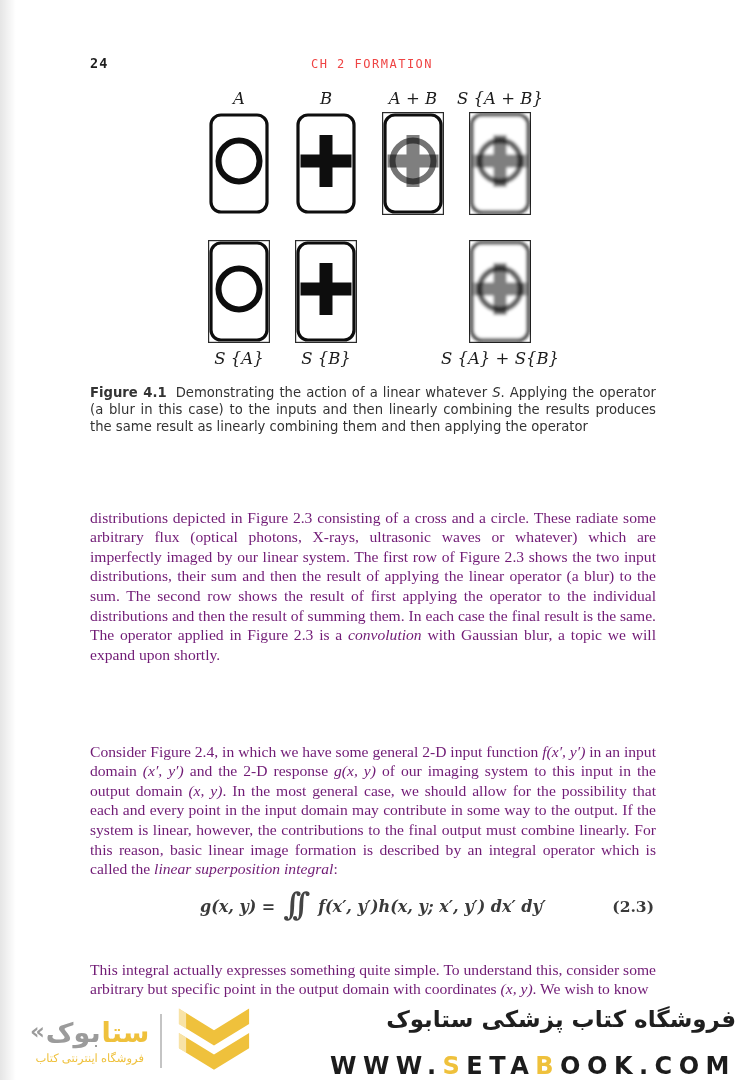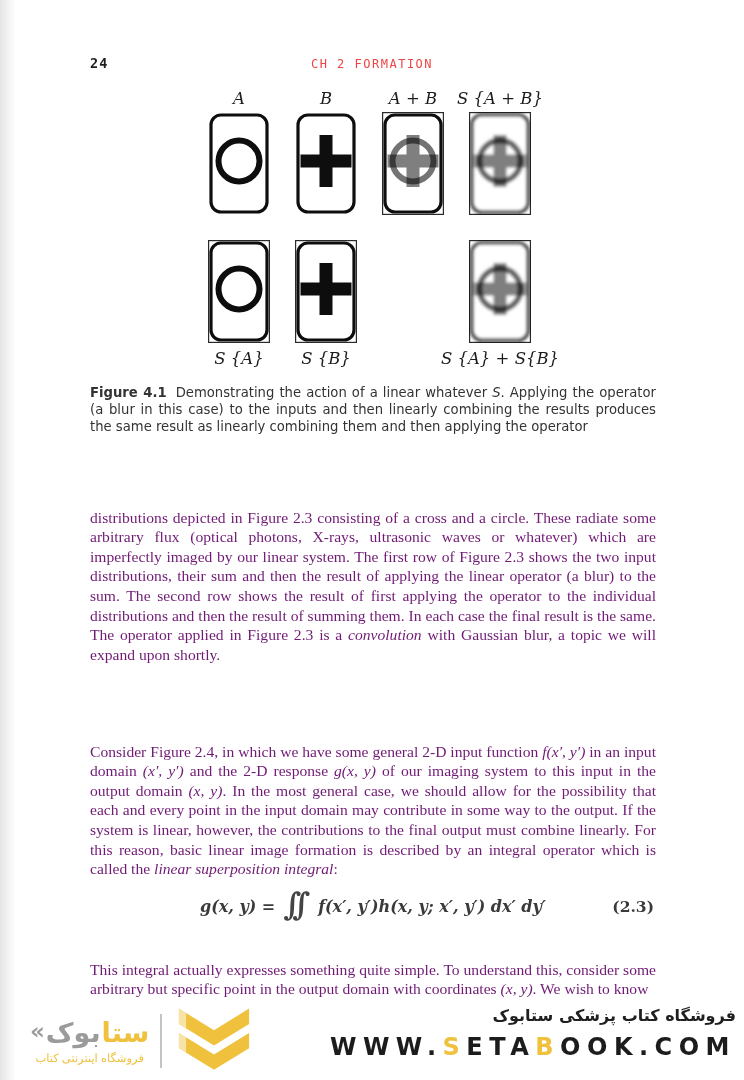--- a/index.html
+++ b/index.html
@@ -98,7 +98,7 @@
   .logo-divider{width:2px;height:54px;background:#c4c4c4;}
   .site{position:absolute;right:8px;top:6px;text-align:right;}
   .site-title{
-    font-family:"DejaVu Sans",sans-serif;font-weight:600;font-size:16px;color:#1f1f1f;direction:rtl;
+    font-family:"DejaVu Sans",sans-serif;font-weight:600;font-size:23px;color:#1f1f1f;direction:rtl;
   }
   .site-url{
     font-family:"DejaVu Sans",sans-serif;font-weight:bold;font-size:24px;

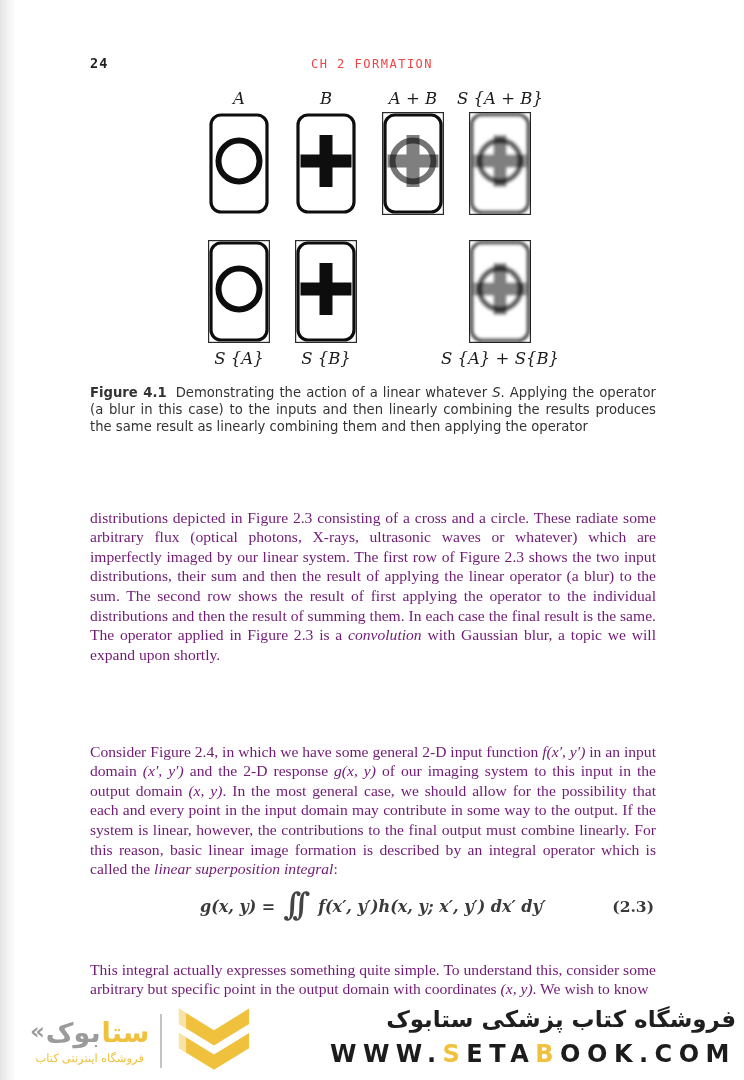--- a/index.html
+++ b/index.html
@@ -102,7 +102,7 @@
   }
   .site-url{
     font-family:"DejaVu Sans",sans-serif;font-weight:bold;font-size:24px;
-    letter-spacing:6.5px;margin-top:8px;color:#1c1c1c;white-space:nowrap;
+    letter-spacing:6.5px;margin-top:20px;color:#1c1c1c;white-space:nowrap;
   }
 </style>
 </head>

